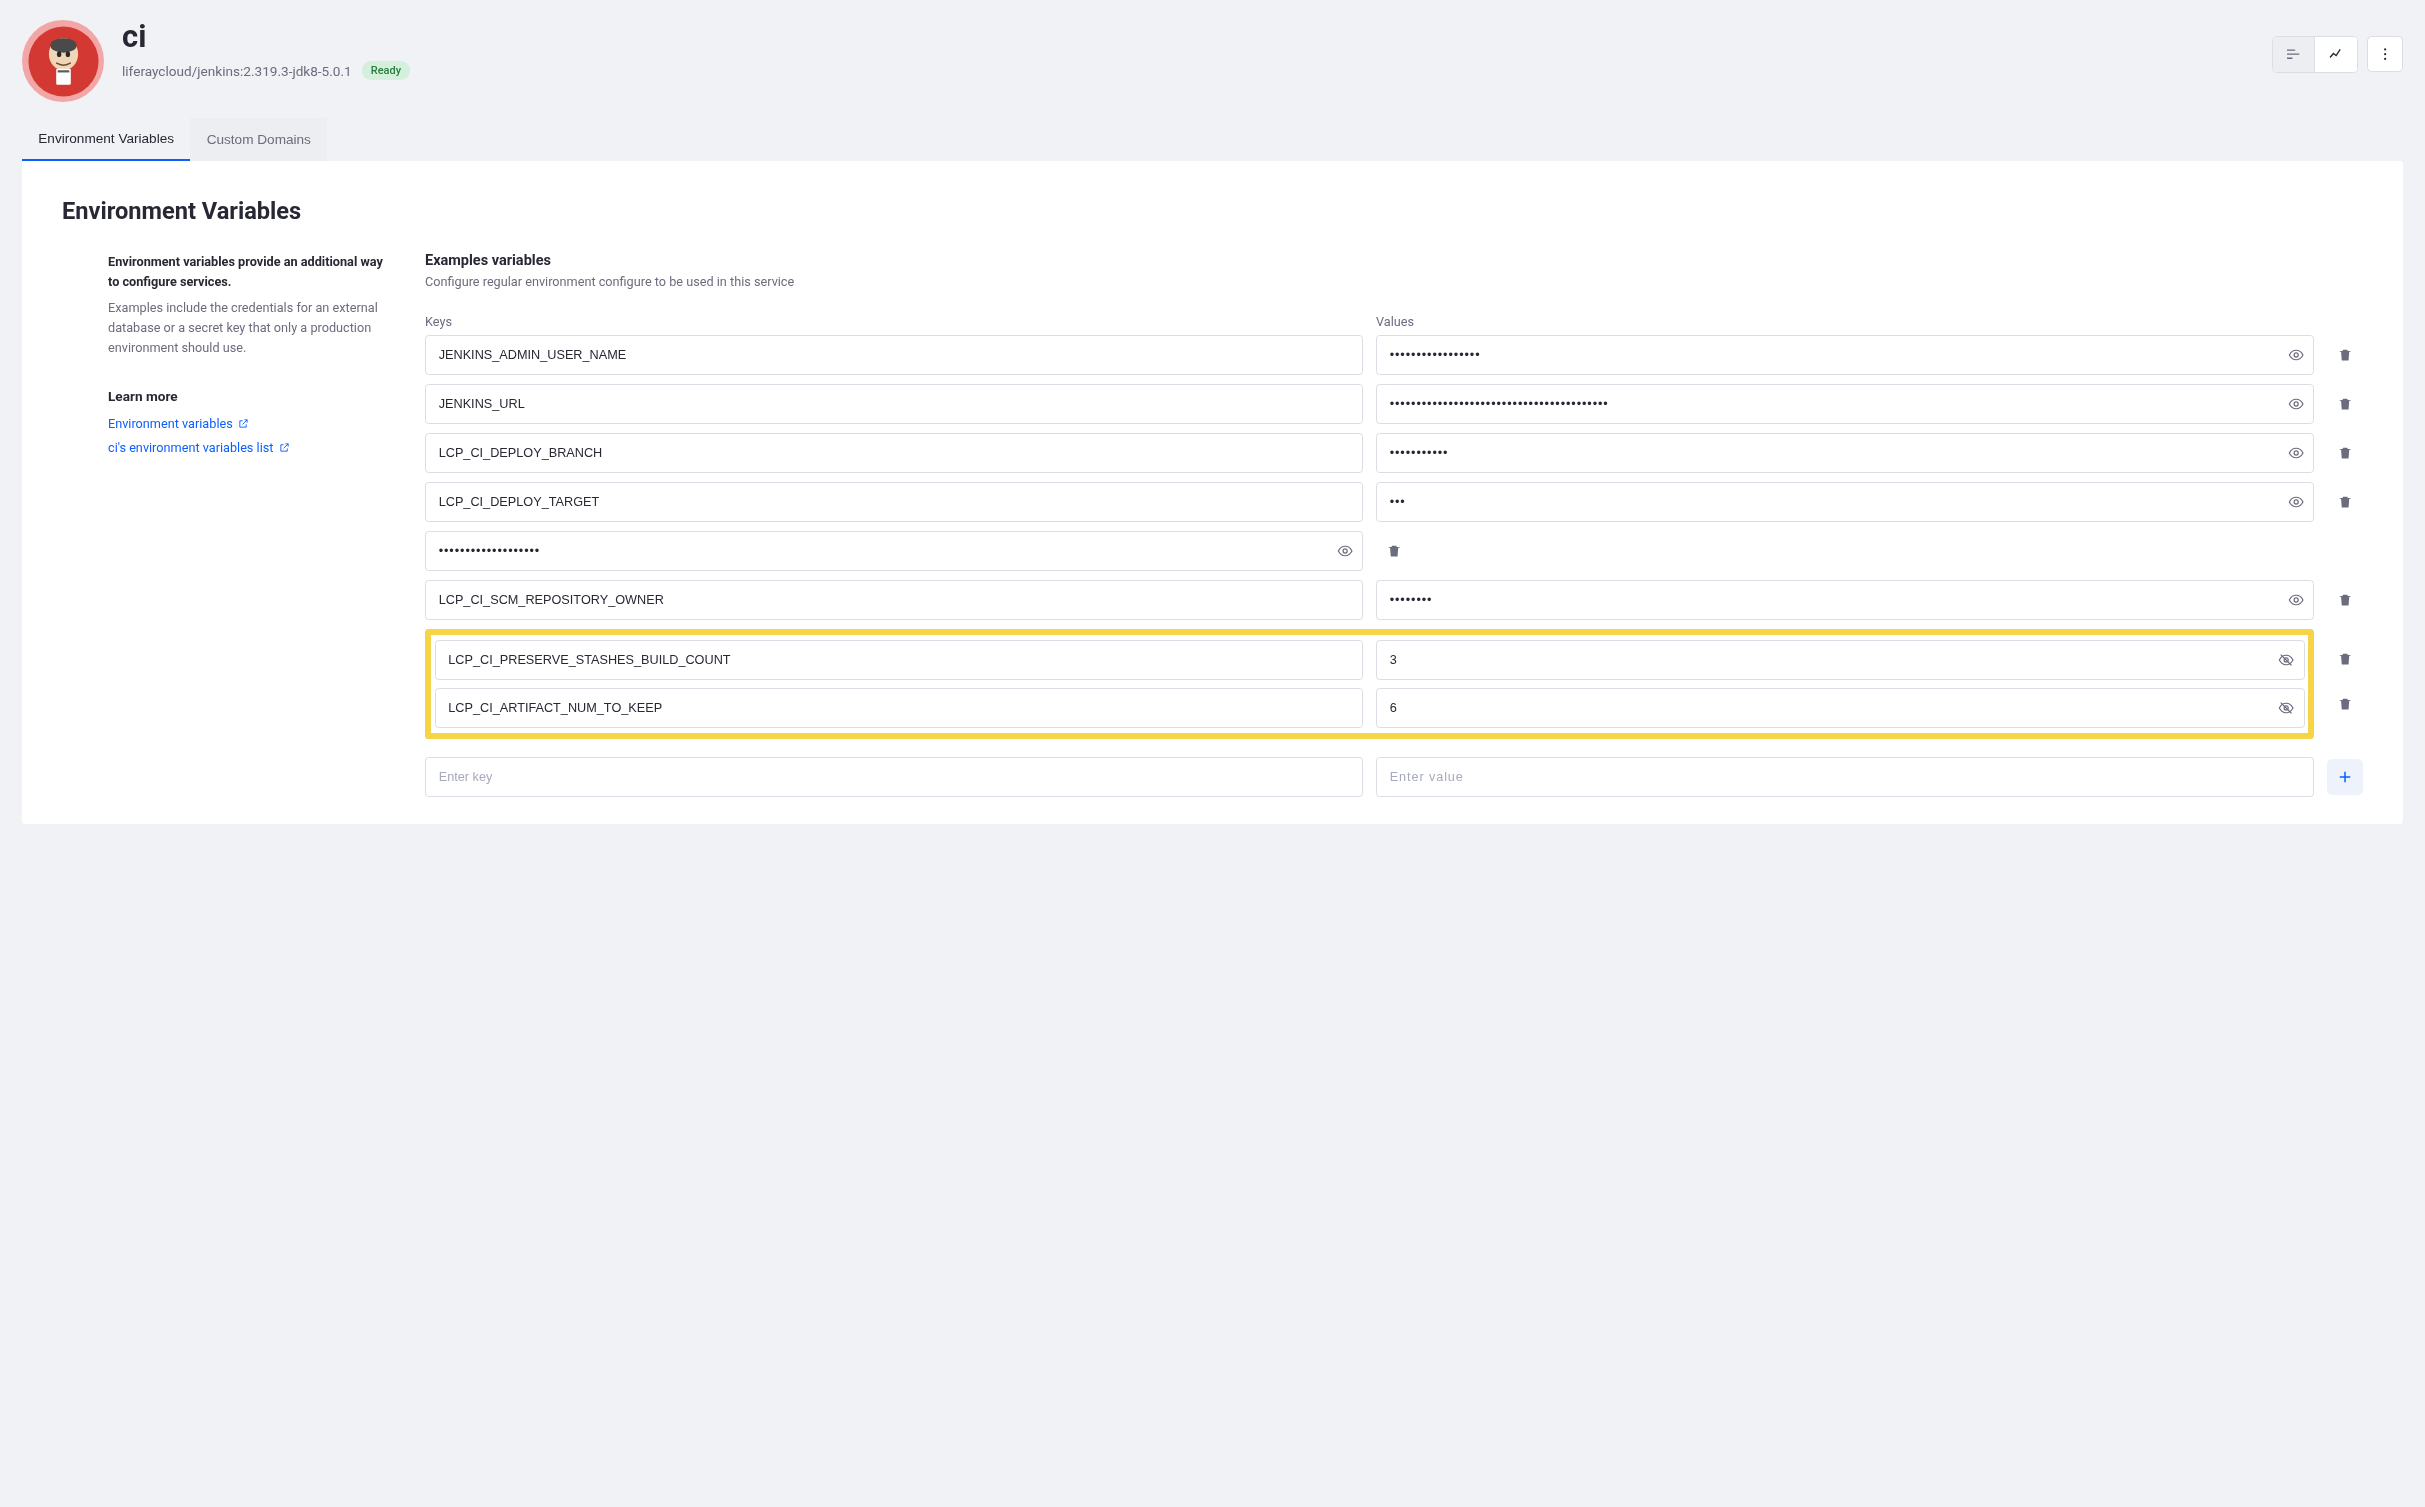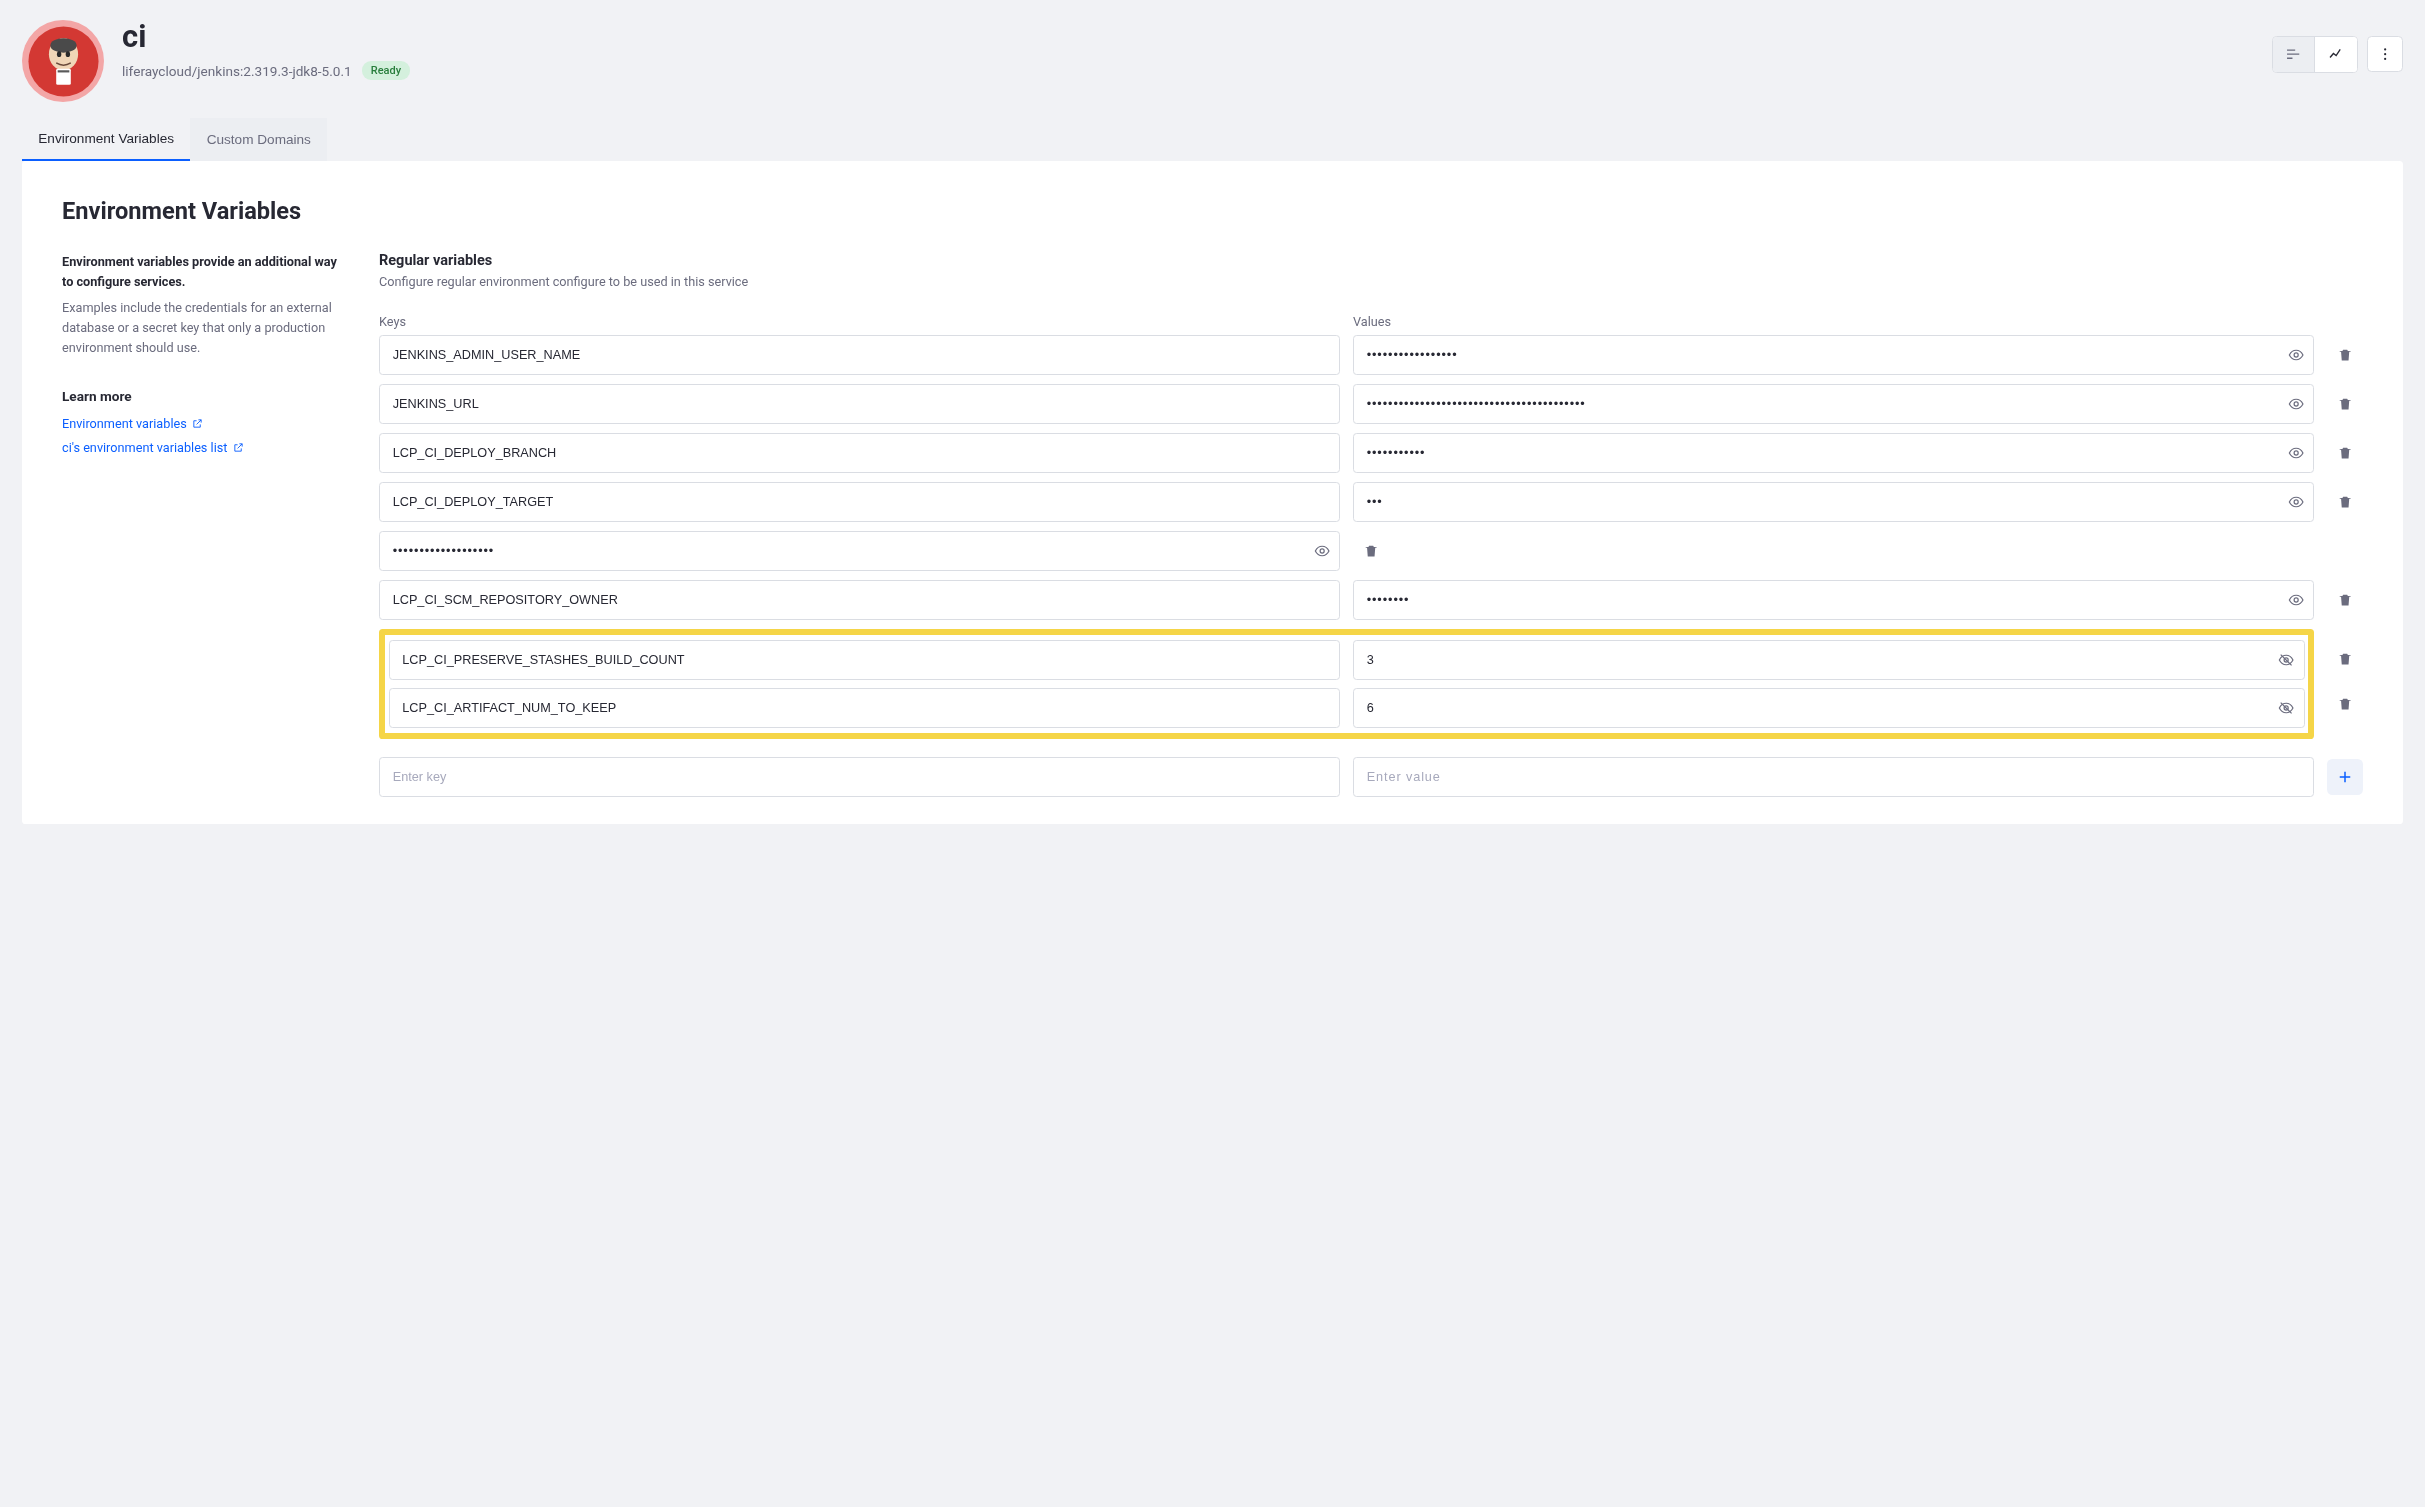--- a/index.html
+++ b/index.html
@@ -64,7 +64,7 @@
     }
     .panel-title { font-size:23.6px; font-weight:700; margin-bottom:27px; }
     .panel-body { display:flex; gap:36px; }
-    .sidebar { width:281px; flex-shrink:0; }
+    .sidebar { width:281px; flex-shrink:0;margin-left:46px; }
     .sidebar p { color:#272833; line-height:1.6; margin-bottom:5.4px; }
     .sidebar p.gray { color:#6b6c7e; }
     .sidebar strong { font-weight:700; }

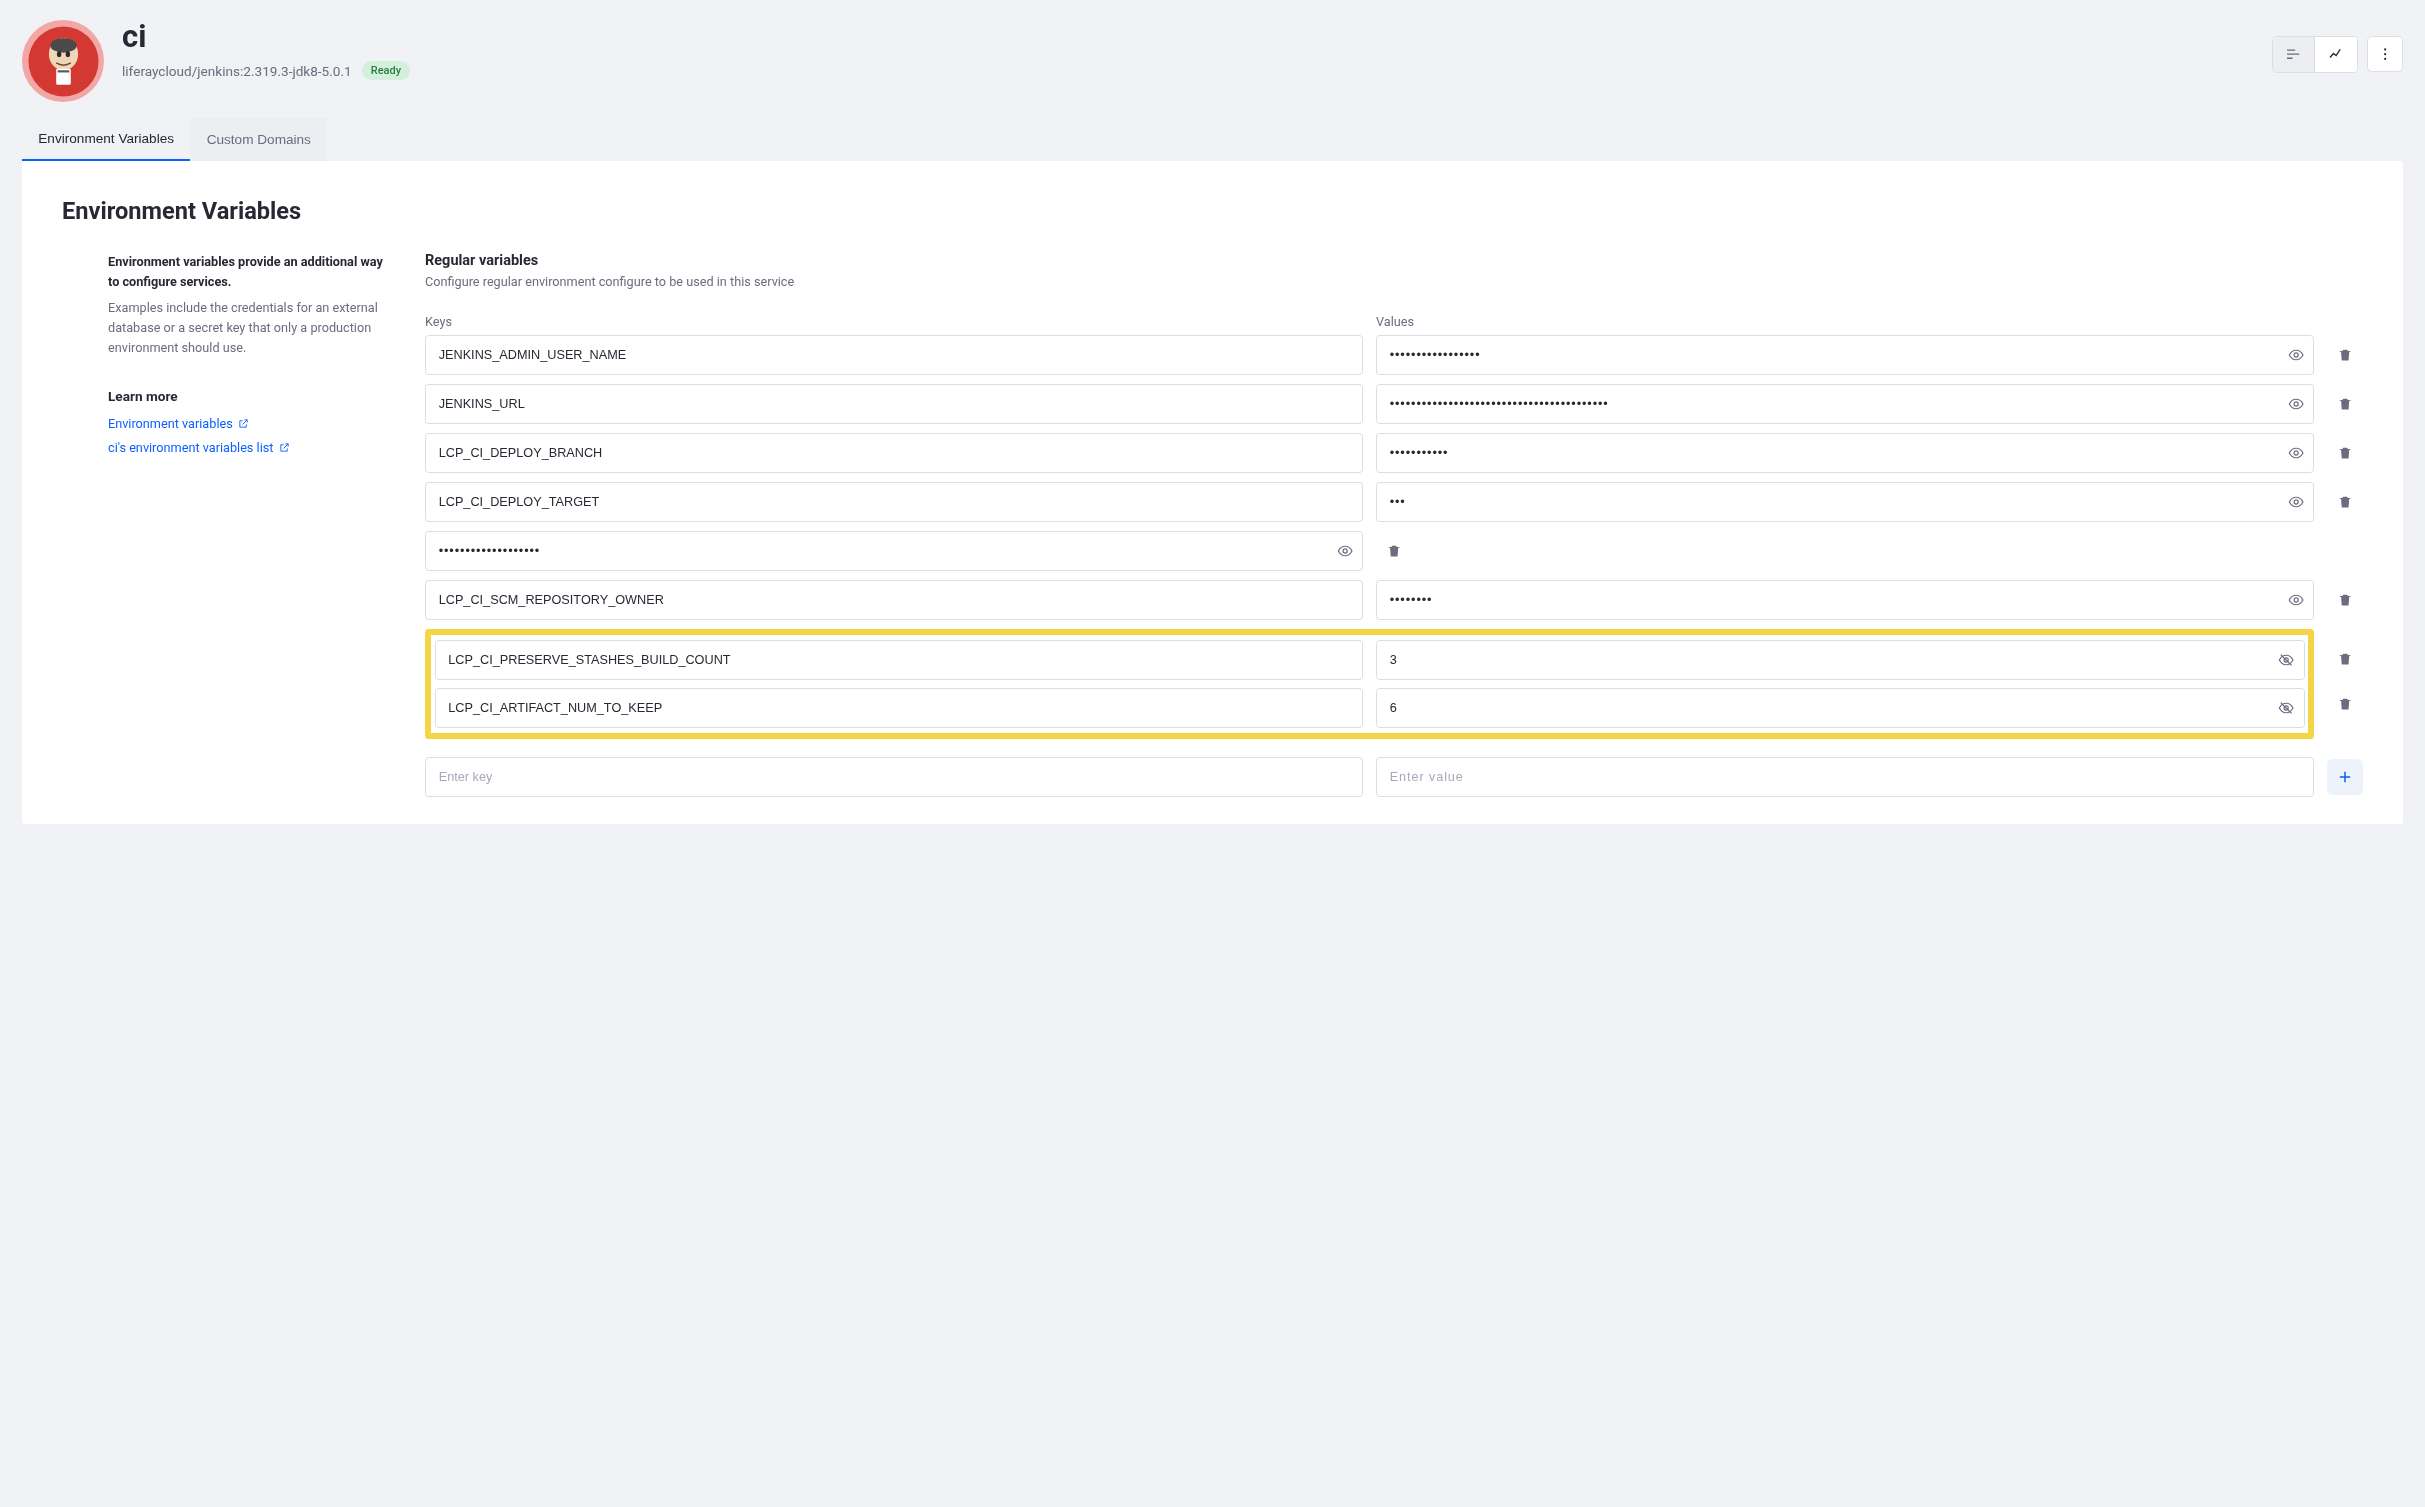--- a/index.html
+++ b/index.html
@@ -189,7 +189,7 @@
       </div>
 
       <div class="main-col">
-        <div class="section-title">Regular variables</div>
+        <div class="section-title">Examples variables</div>
         <div class="section-desc">Configure regular environment configure to be used in this service</div>
 
         <div class="grid-head">

